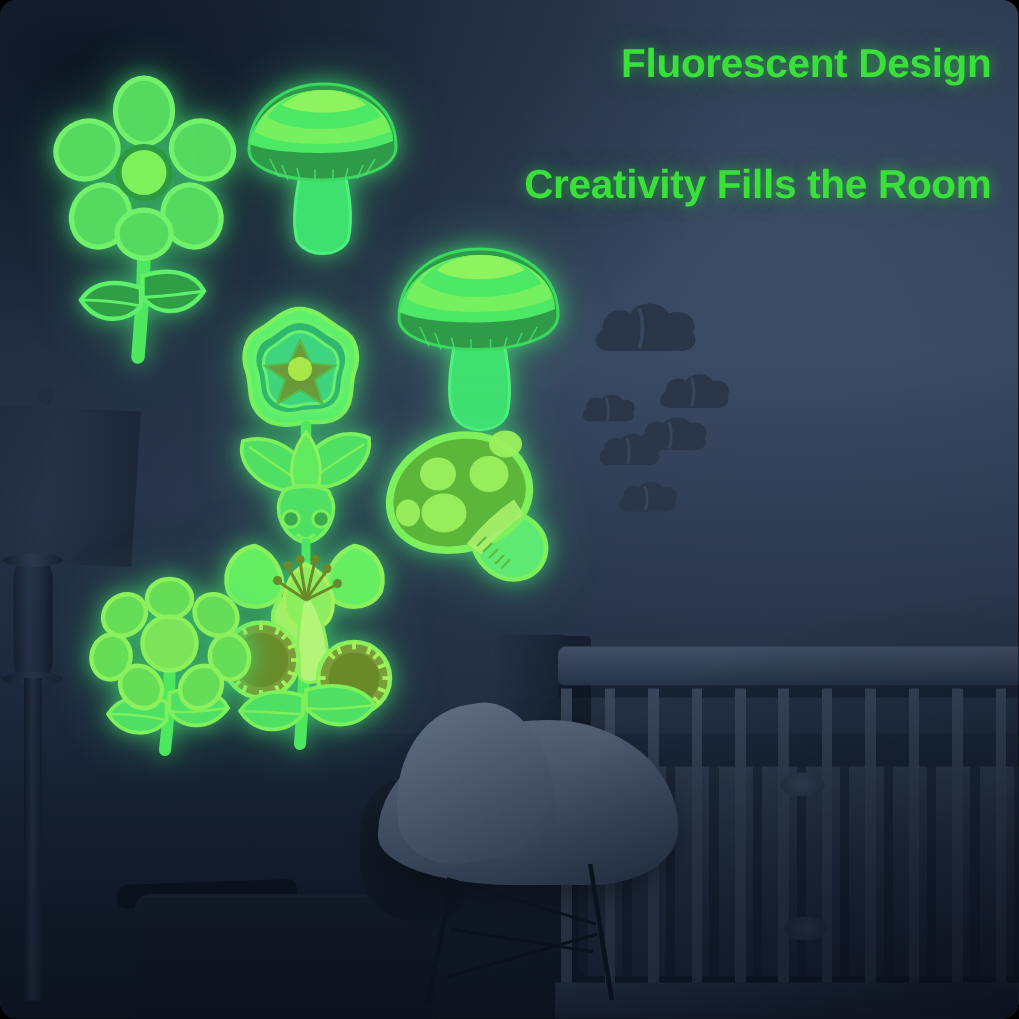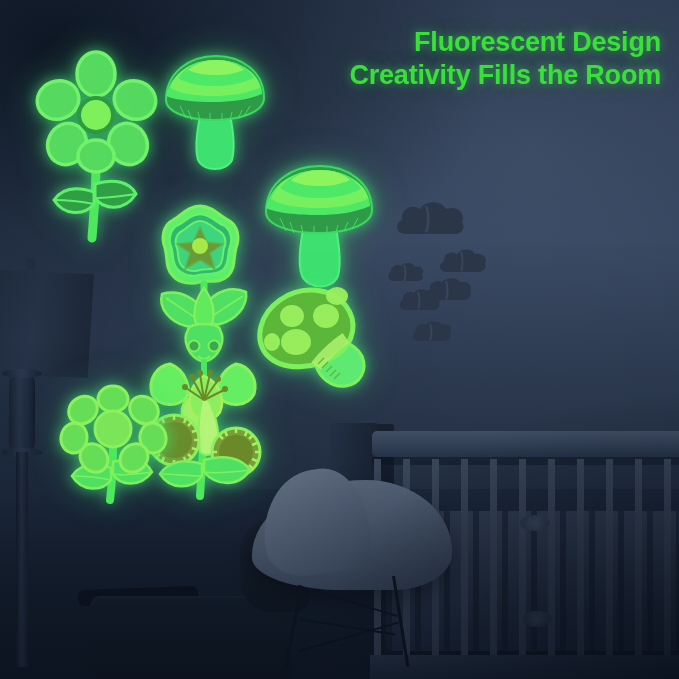--- a/index.html
+++ b/index.html
@@ -8,6 +8,7 @@
     font-family:"Liberation Sans", sans-serif;
     background:
       radial-gradient(150% 110% at 78% 22%, #40506a 0%, #36455e 28%, #2b3950 52%, #223047 72%, #1a2536 100%);
+    border-radius: 11px;
   }
   
   .wall-vignette{

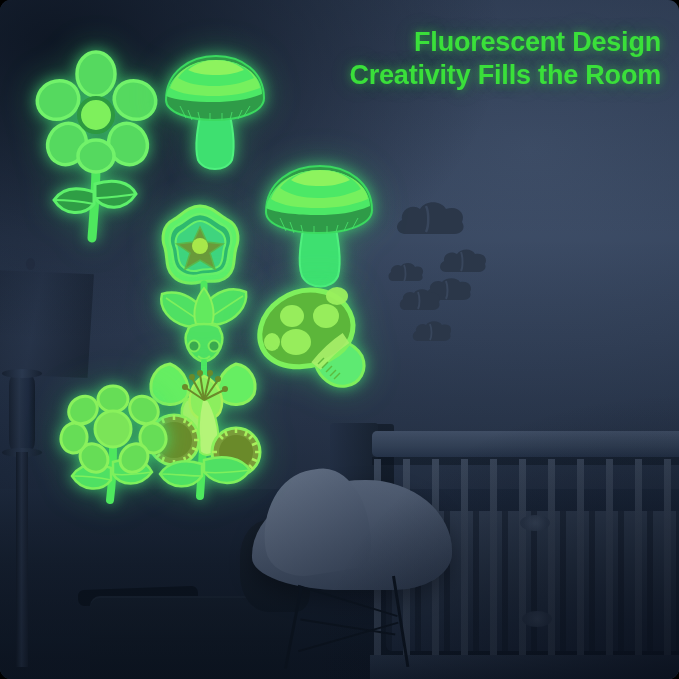--- a/index.html
+++ b/index.html
@@ -151,7 +151,7 @@
     text-shadow:0 0 9px rgba(52,220,70,.55),0 0 22px rgba(40,200,60,.3);
     white-space:nowrap;
   }
-  .headline .l2{display:block;}
+  .headline .l2{display:block;margin-top:48px;}
 </style>
 </head>
 <body>

